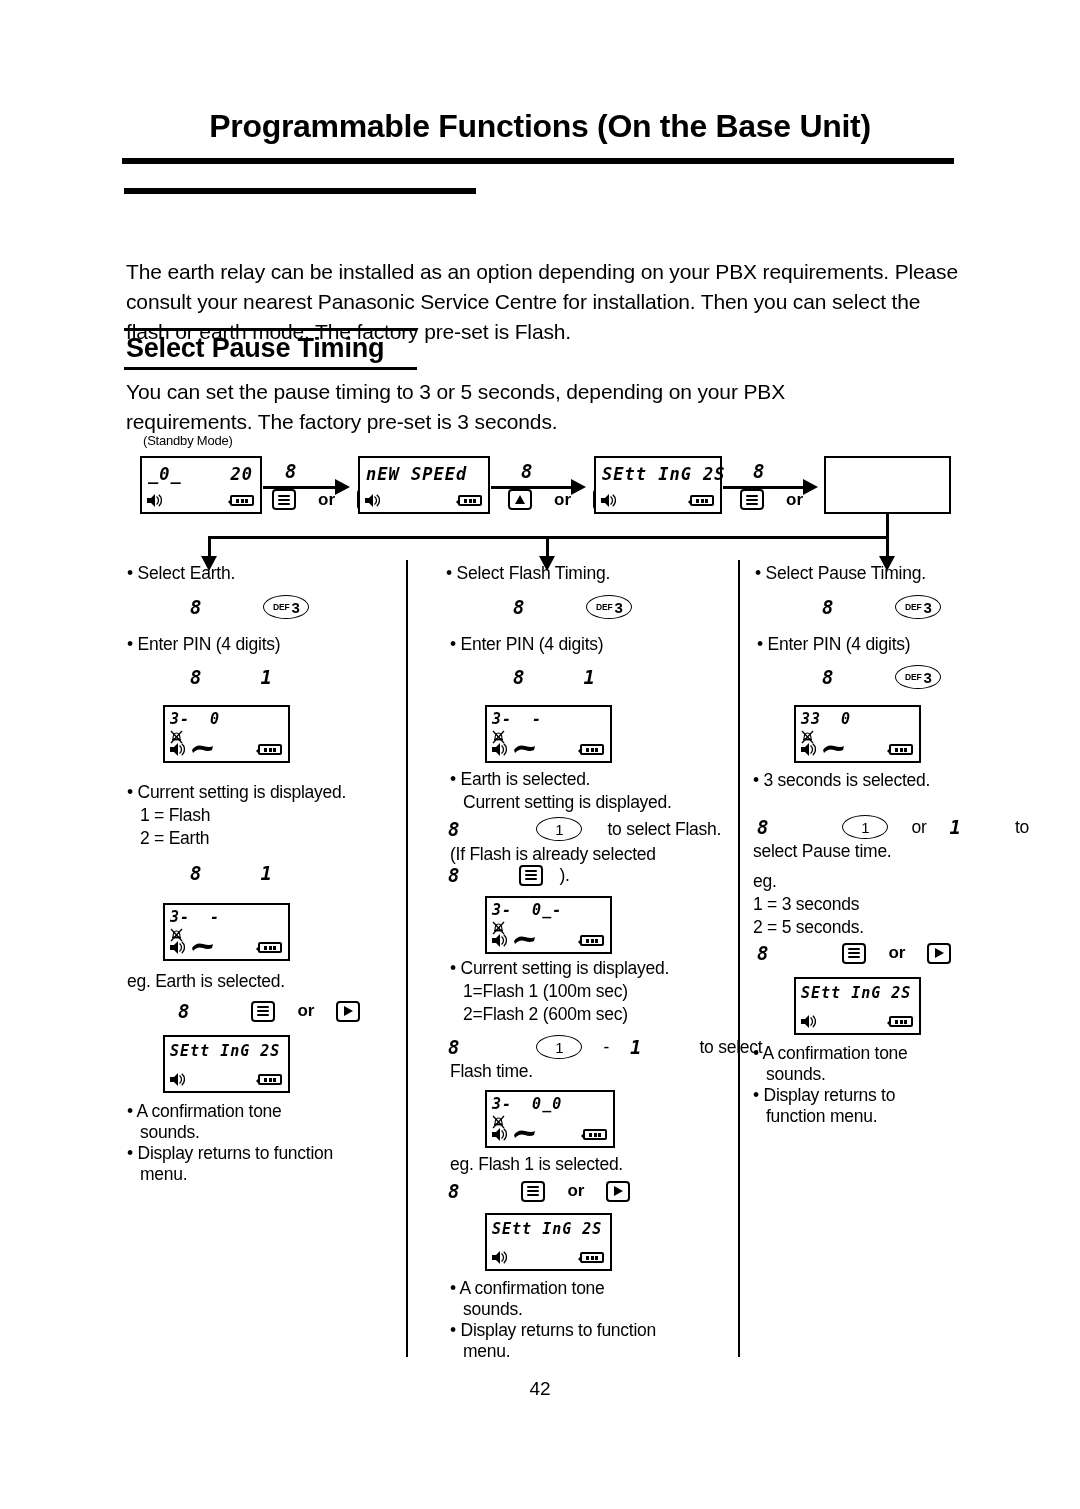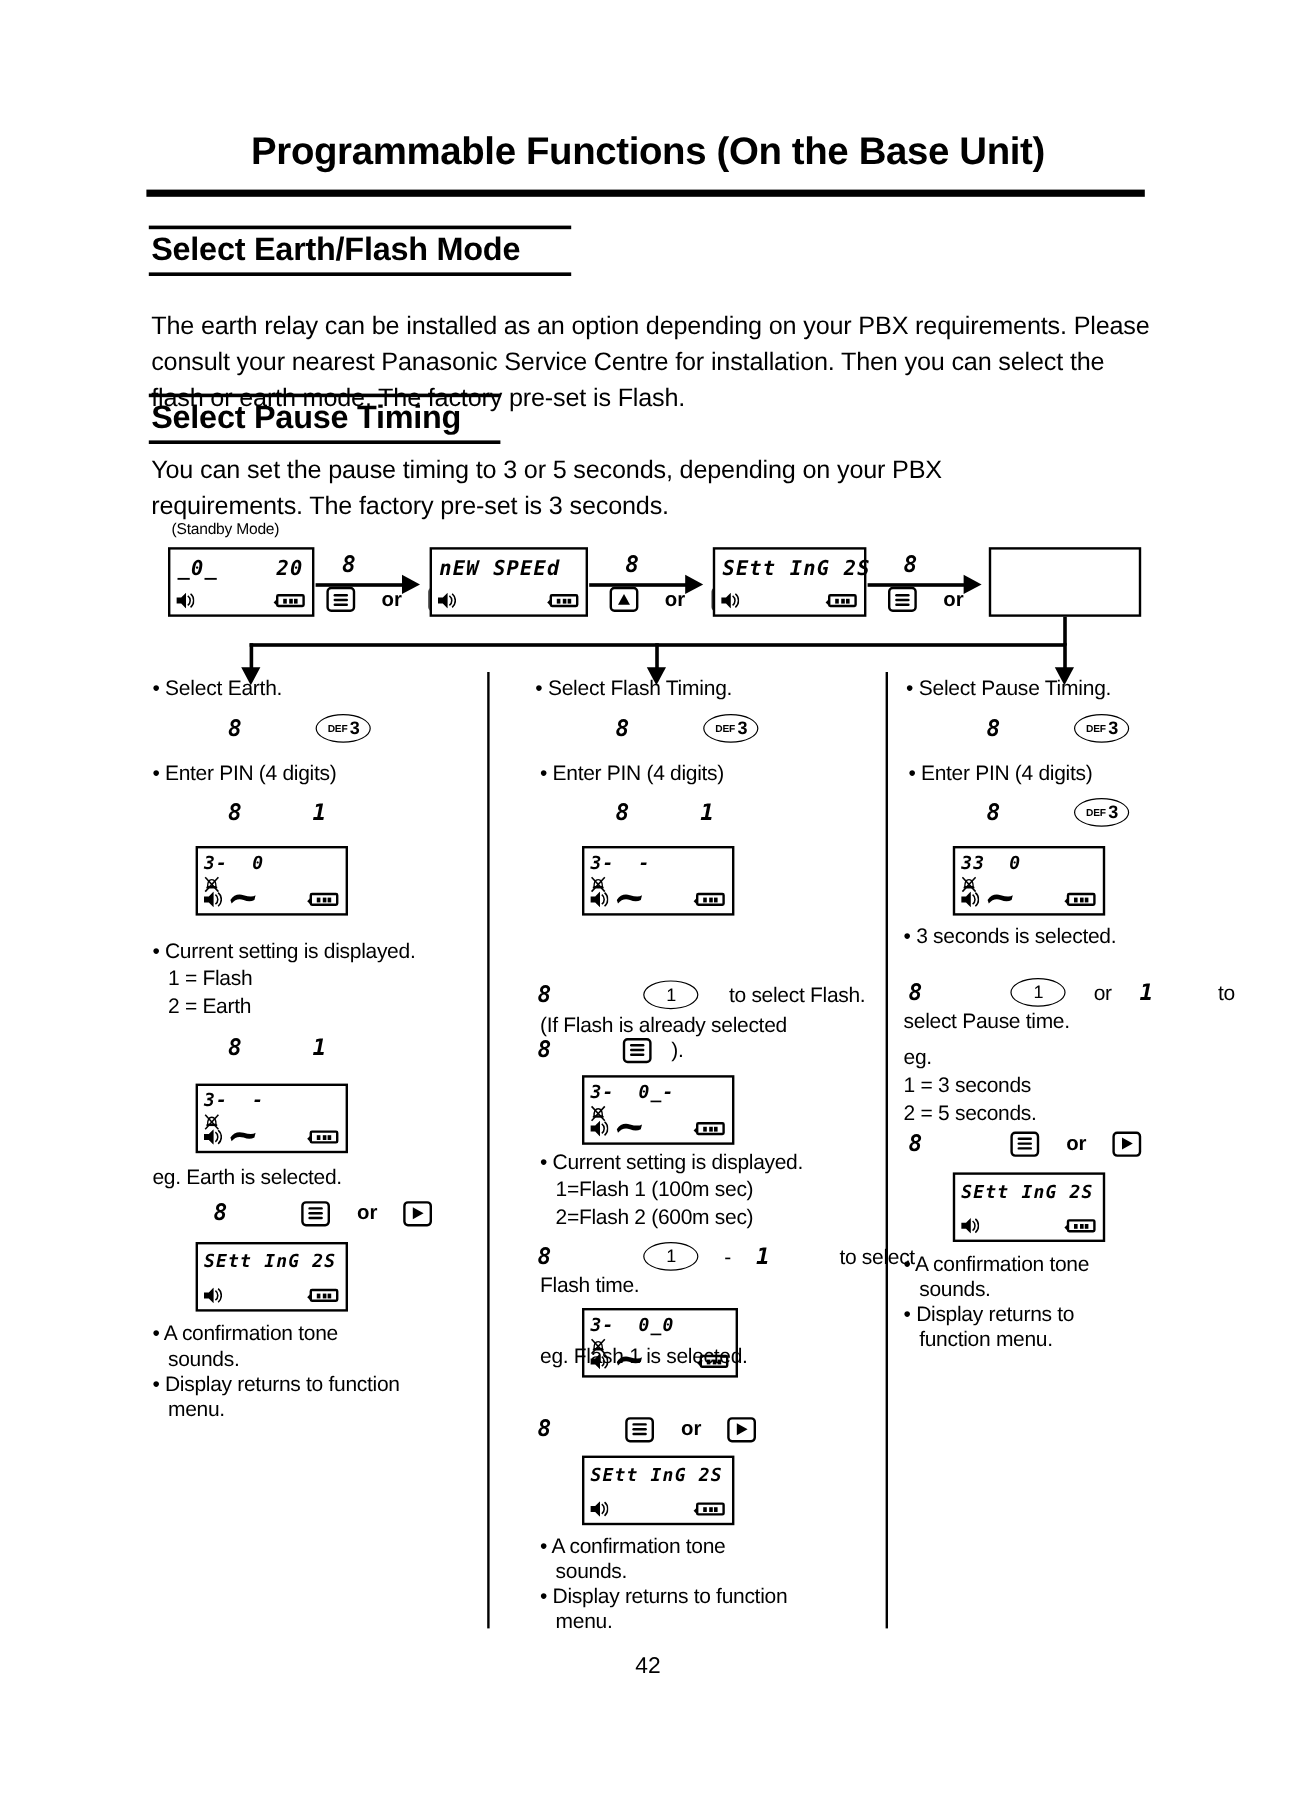--- a/index.html
+++ b/index.html
@@ -133,7 +133,6 @@
 
   <div class="sec" style="left:124px;top:188px;width:352px;">
     <div class="rule-top"></div>
-    <h2>Select Earth/Flash Mode</h2>
     <div class="rule-bot"></div>
   </div>
   <div class="body-text" style="left:126px;top:257px;width:832px;">The earth relay can be installed as an option depending on your PBX requirements. Please consult your nearest Panasonic Service Centre for installation. Then you can select the flash or earth mode. The factory pre-set is Flash.</div>

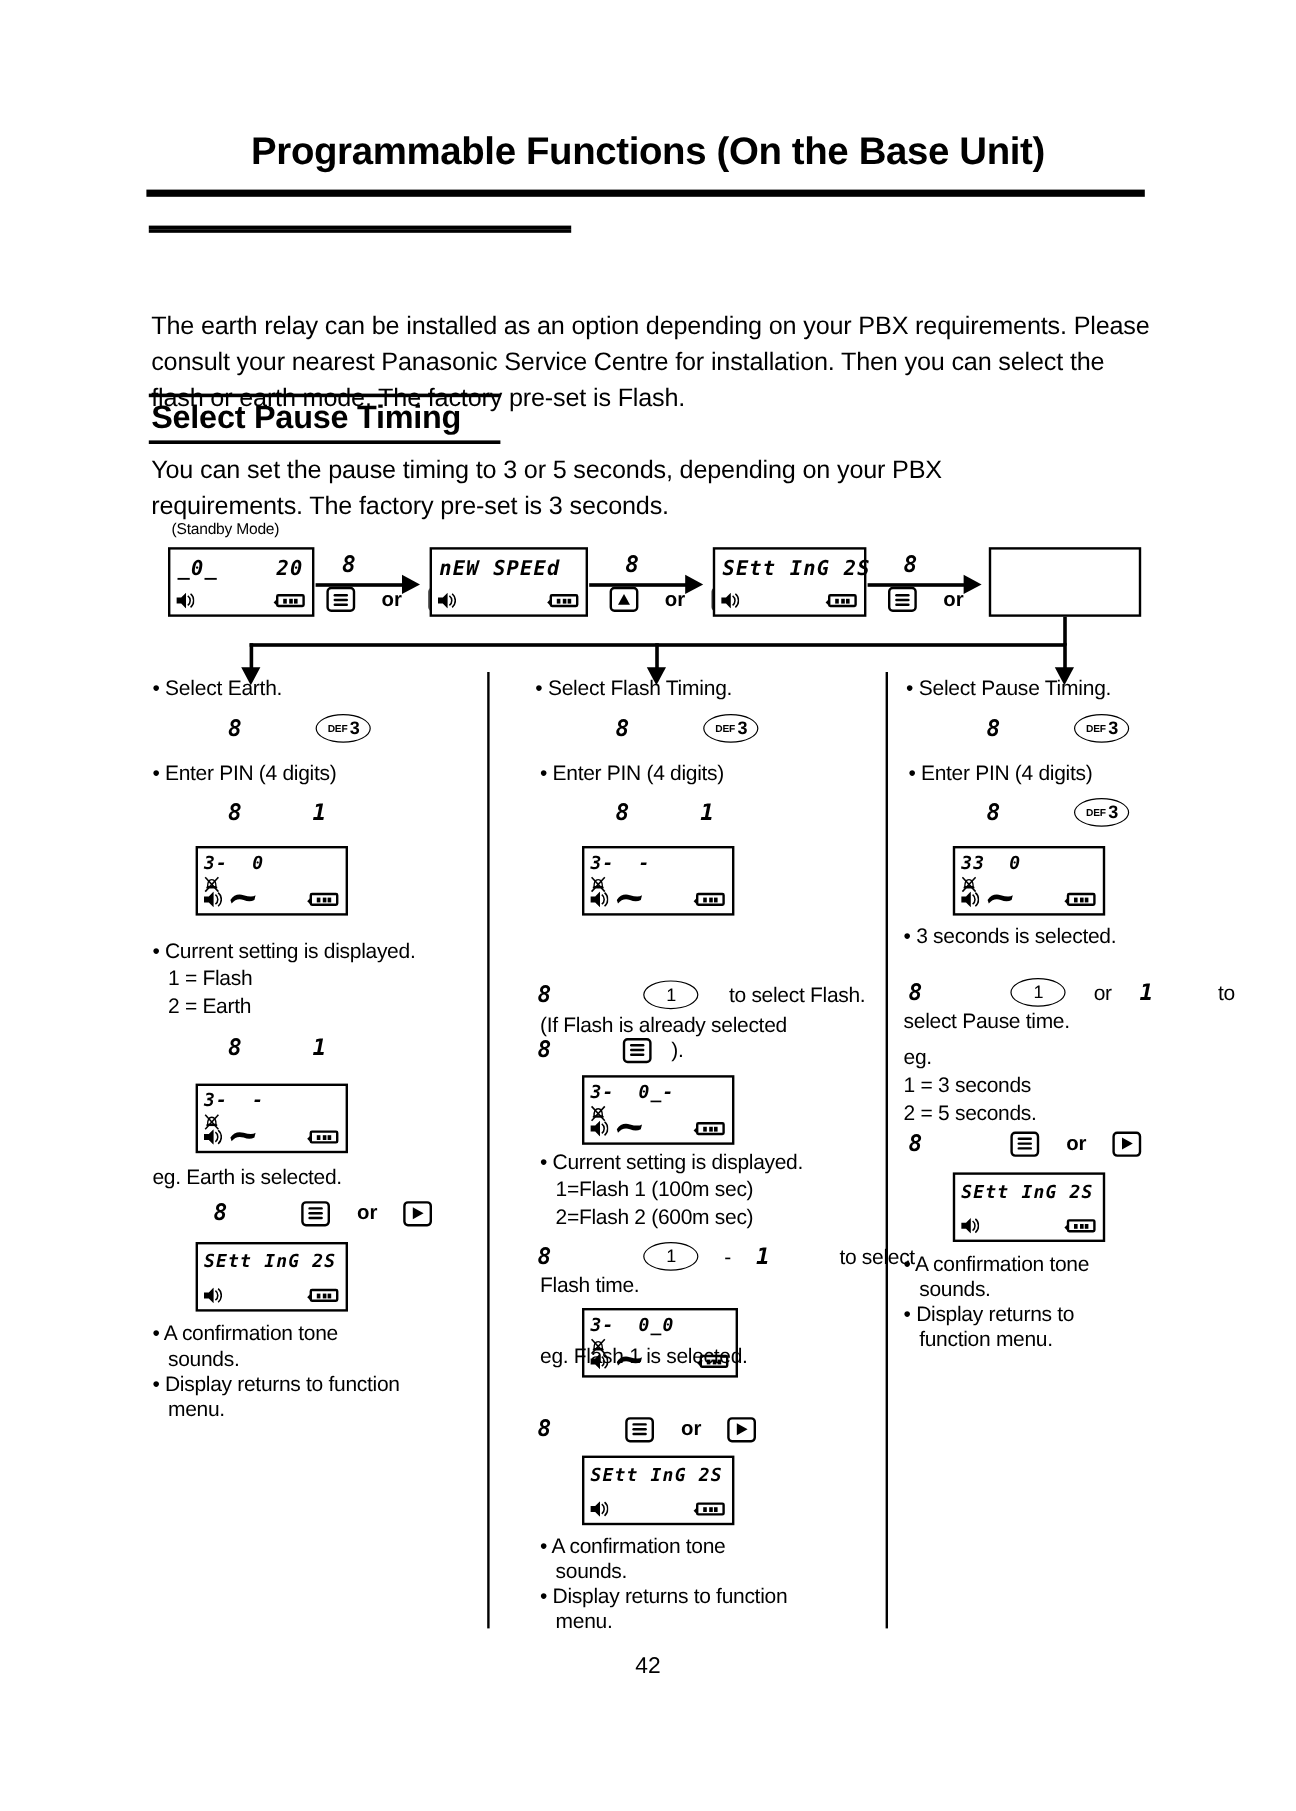--- a/index.html
+++ b/index.html
@@ -408,6 +408,10 @@
       </div>
   </div>
 
+  <div class="note" style="left:450px;top:768px;">
+    <span>• Earth is selected.</span>
+    <span class="ind">Current setting is displayed.</span>
+  </div>
 
   <div class="keyrow" style="left:448px;top:817px;">
     <span class="seg8">8</span>

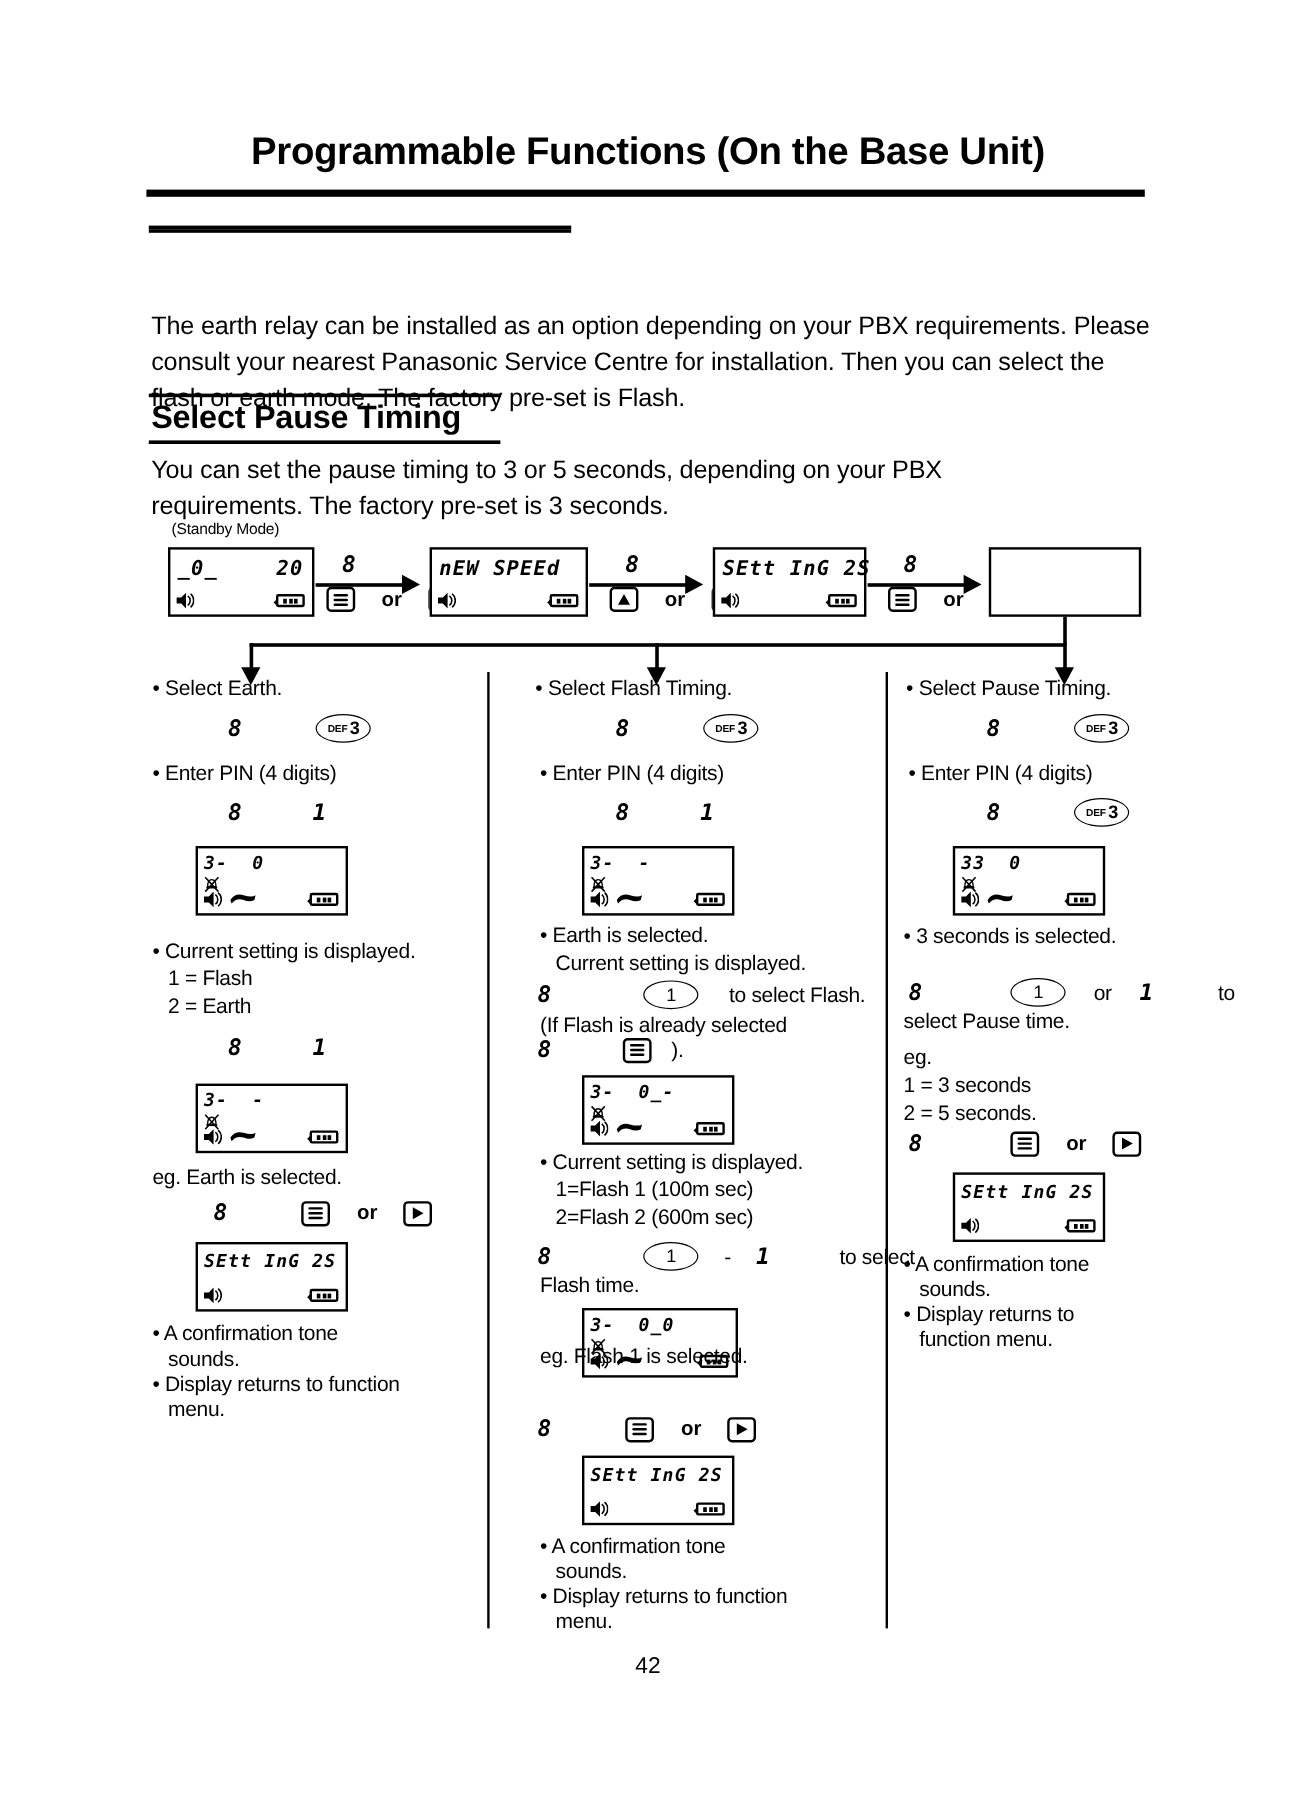--- a/index.html
+++ b/index.html
@@ -501,7 +501,7 @@
       </div>
   </div>
 
-  <div class="note" style="left:450px;top:1119px;text-align:right;">eg. Flash 1 is selected.</div>
+  <div class="note" style="left:450px;top:1153px;text-align:right;">eg. Flash 1 is selected.</div>
 
   <div class="keyrow" style="left:448px;top:1180px;">
     <span class="seg8">8</span>

